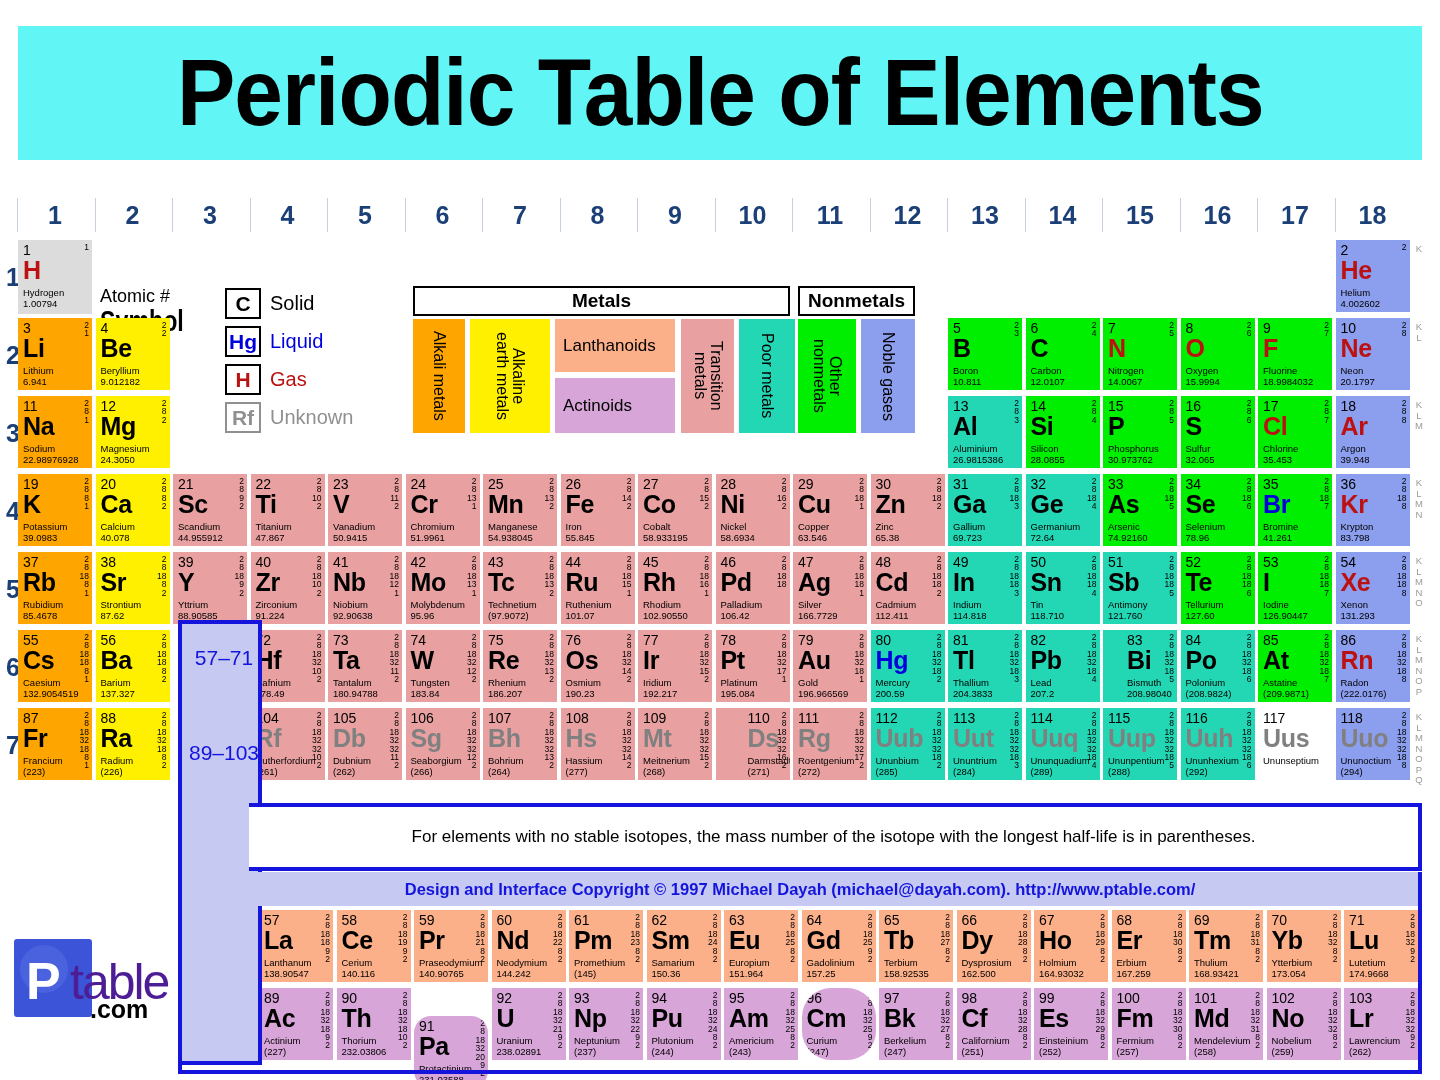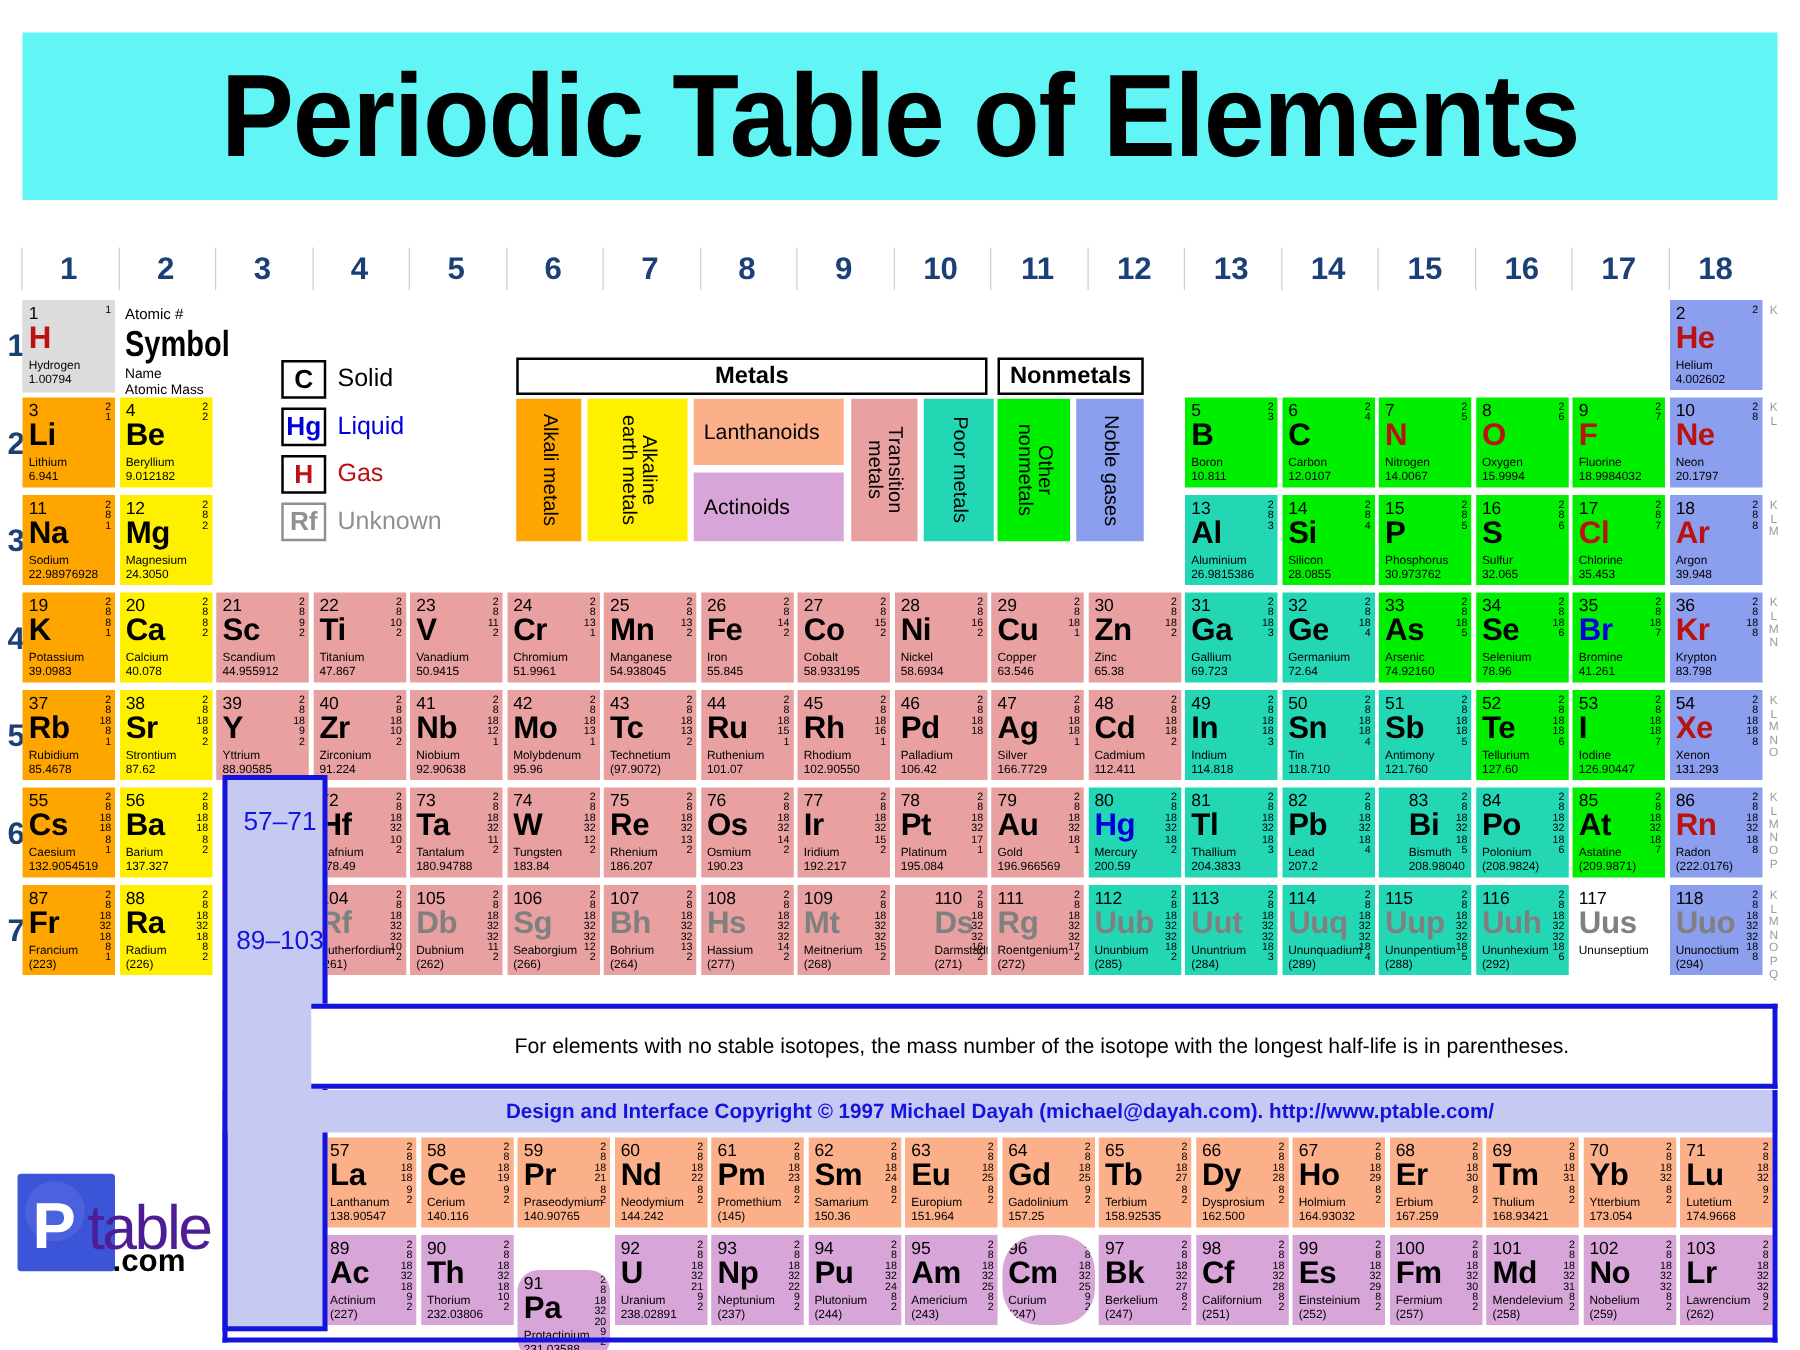--- a/index.html
+++ b/index.html
@@ -78,7 +78,7 @@
   
   #key-example { position:absolute; left:100px; top:242px; width:90px; font-size:0; }
   #key-example .kl { display:block; color:#000; }
-  #key-atomic  { font-size:12px; line-height:19px; }
+  #key-atomic  { font-size:18px; line-height:19px;margin-top:45px; }
   #key-symbol  { font-size:29px; font-weight:bold; line-height:30px; transform:scaleX(0.8); transform-origin:left center; }
   #key-name    { font-size:11px; line-height:13px; margin-top:2px; }
   #key-mass    { font-size:11px; line-height:13px; }

